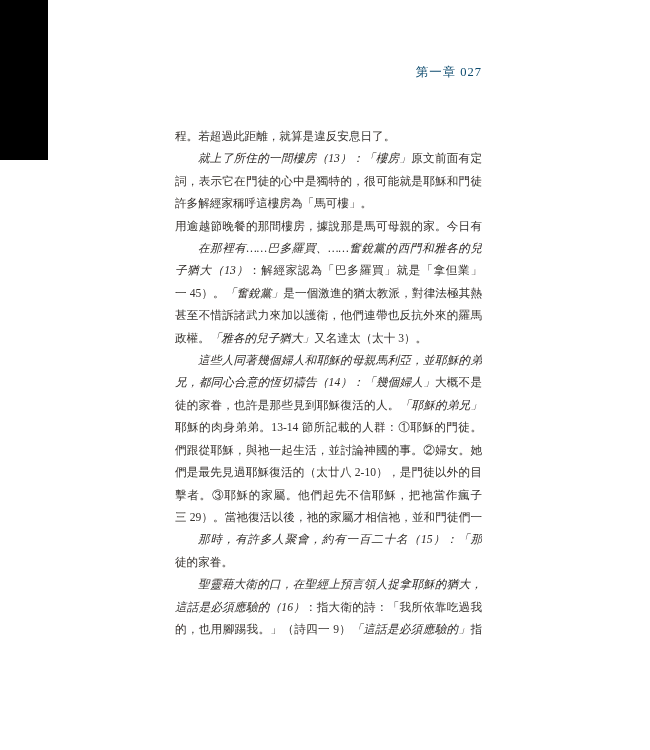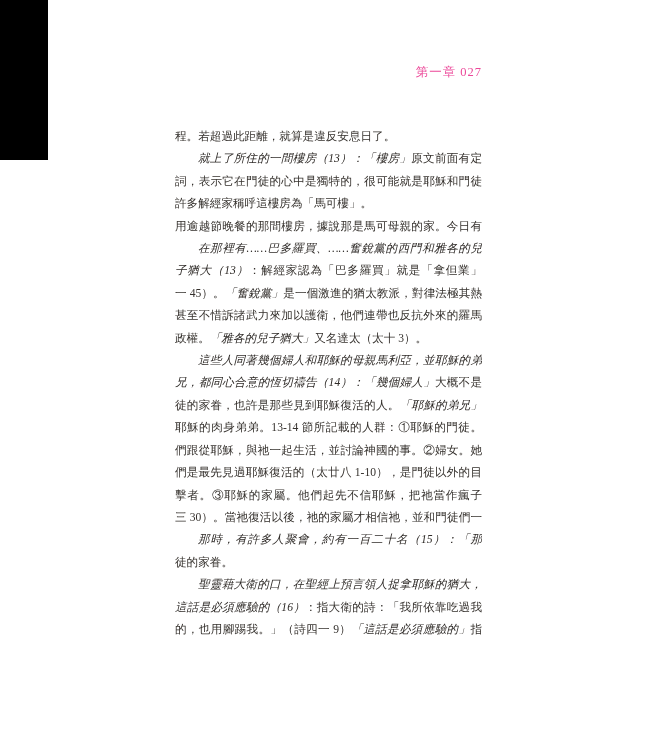--- a/index.html
+++ b/index.html
@@ -32,7 +32,7 @@
     right: 168px;
     font-size: 12.5px;
     letter-spacing: 1px;
-    color: #ec4899;
+    color: #0c4a6e;
   }
   .text-body {
     position: absolute;

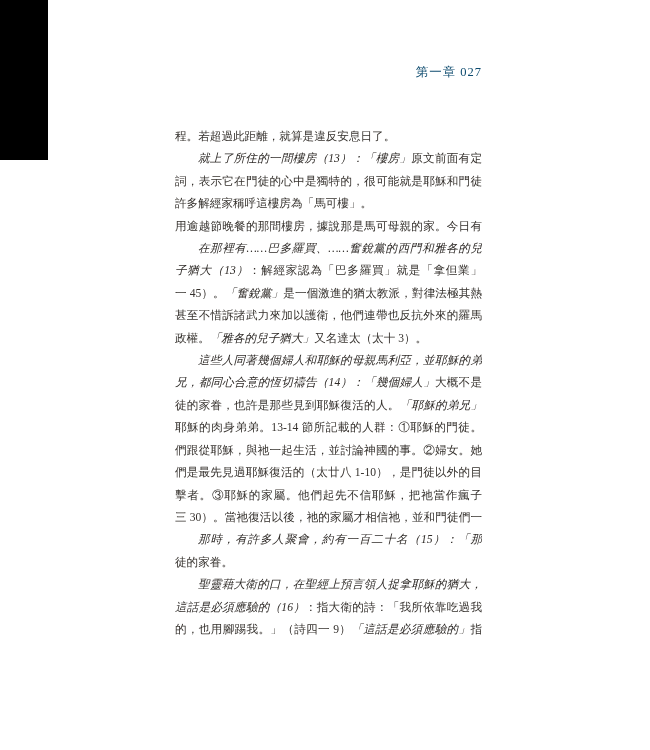--- a/index.html
+++ b/index.html
@@ -86,7 +86,7 @@
       <div class="line j"><span class="norm">徒的家眷，也許是那些見到耶穌復活的人。</span><span class="kai">「耶穌的弟兄」</span></div>
       <div class="line j"><span class="norm">耶穌的肉身弟弟。13-14 節所記載的人群：①耶穌的門徒。他</span></div>
       <div class="line j"><span class="norm">們跟從耶穌，與祂一起生活，並討論神國的事。②婦女。她</span></div>
-      <div class="line j"><span class="norm">們是最先見過耶穌復活的（太廿八 1-10），是門徒以外的目</span></div>
+      <div class="line j"><span class="norm">們是最先見過耶穌復活的（太廿八 2-10），是門徒以外的目</span></div>
       <div class="line j"><span class="norm">擊者。③耶穌的家屬。他們起先不信耶穌，把祂當作瘋子（可</span></div>
       <div class="line j"><span class="norm">三 30）。當祂復活以後，祂的家屬才相信祂，並和門徒們一</span></div>
       <div class="line j i"><span class="kai">那時，有許多人聚會，約有一百二十名（15）：「那時」</span></div>

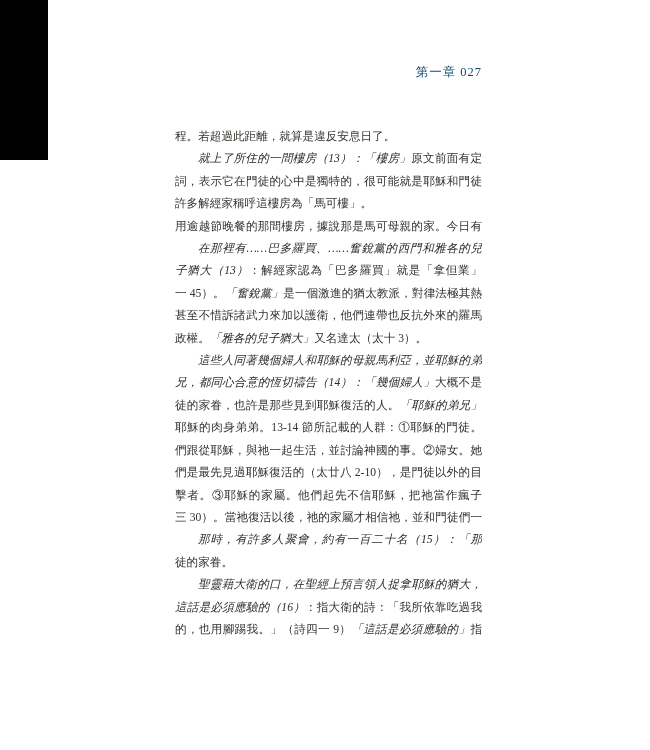--- a/index.html
+++ b/index.html
@@ -88,7 +88,7 @@
       <div class="line j"><span class="norm">們跟從耶穌，與祂一起生活，並討論神國的事。②婦女。她</span></div>
       <div class="line j"><span class="norm">們是最先見過耶穌復活的（太廿八 2-10），是門徒以外的目</span></div>
       <div class="line j"><span class="norm">擊者。③耶穌的家屬。他們起先不信耶穌，把祂當作瘋子（可</span></div>
-      <div class="line j"><span class="norm">三 30）。當祂復活以後，祂的家屬才相信祂，並和門徒們一</span></div>
+      <div class="line j"><span class="norm">三 29）。當祂復活以後，祂的家屬才相信祂，並和門徒們一</span></div>
       <div class="line j i"><span class="kai">那時，有許多人聚會，約有一百二十名（15）：「那時」</span></div>
       <div class="line"><span class="norm">徒的家眷。</span></div>
       <div class="line j i"><span class="kai">聖靈藉大衛的口，在聖經上預言領人捉拿耶穌的猶大，</span></div>

